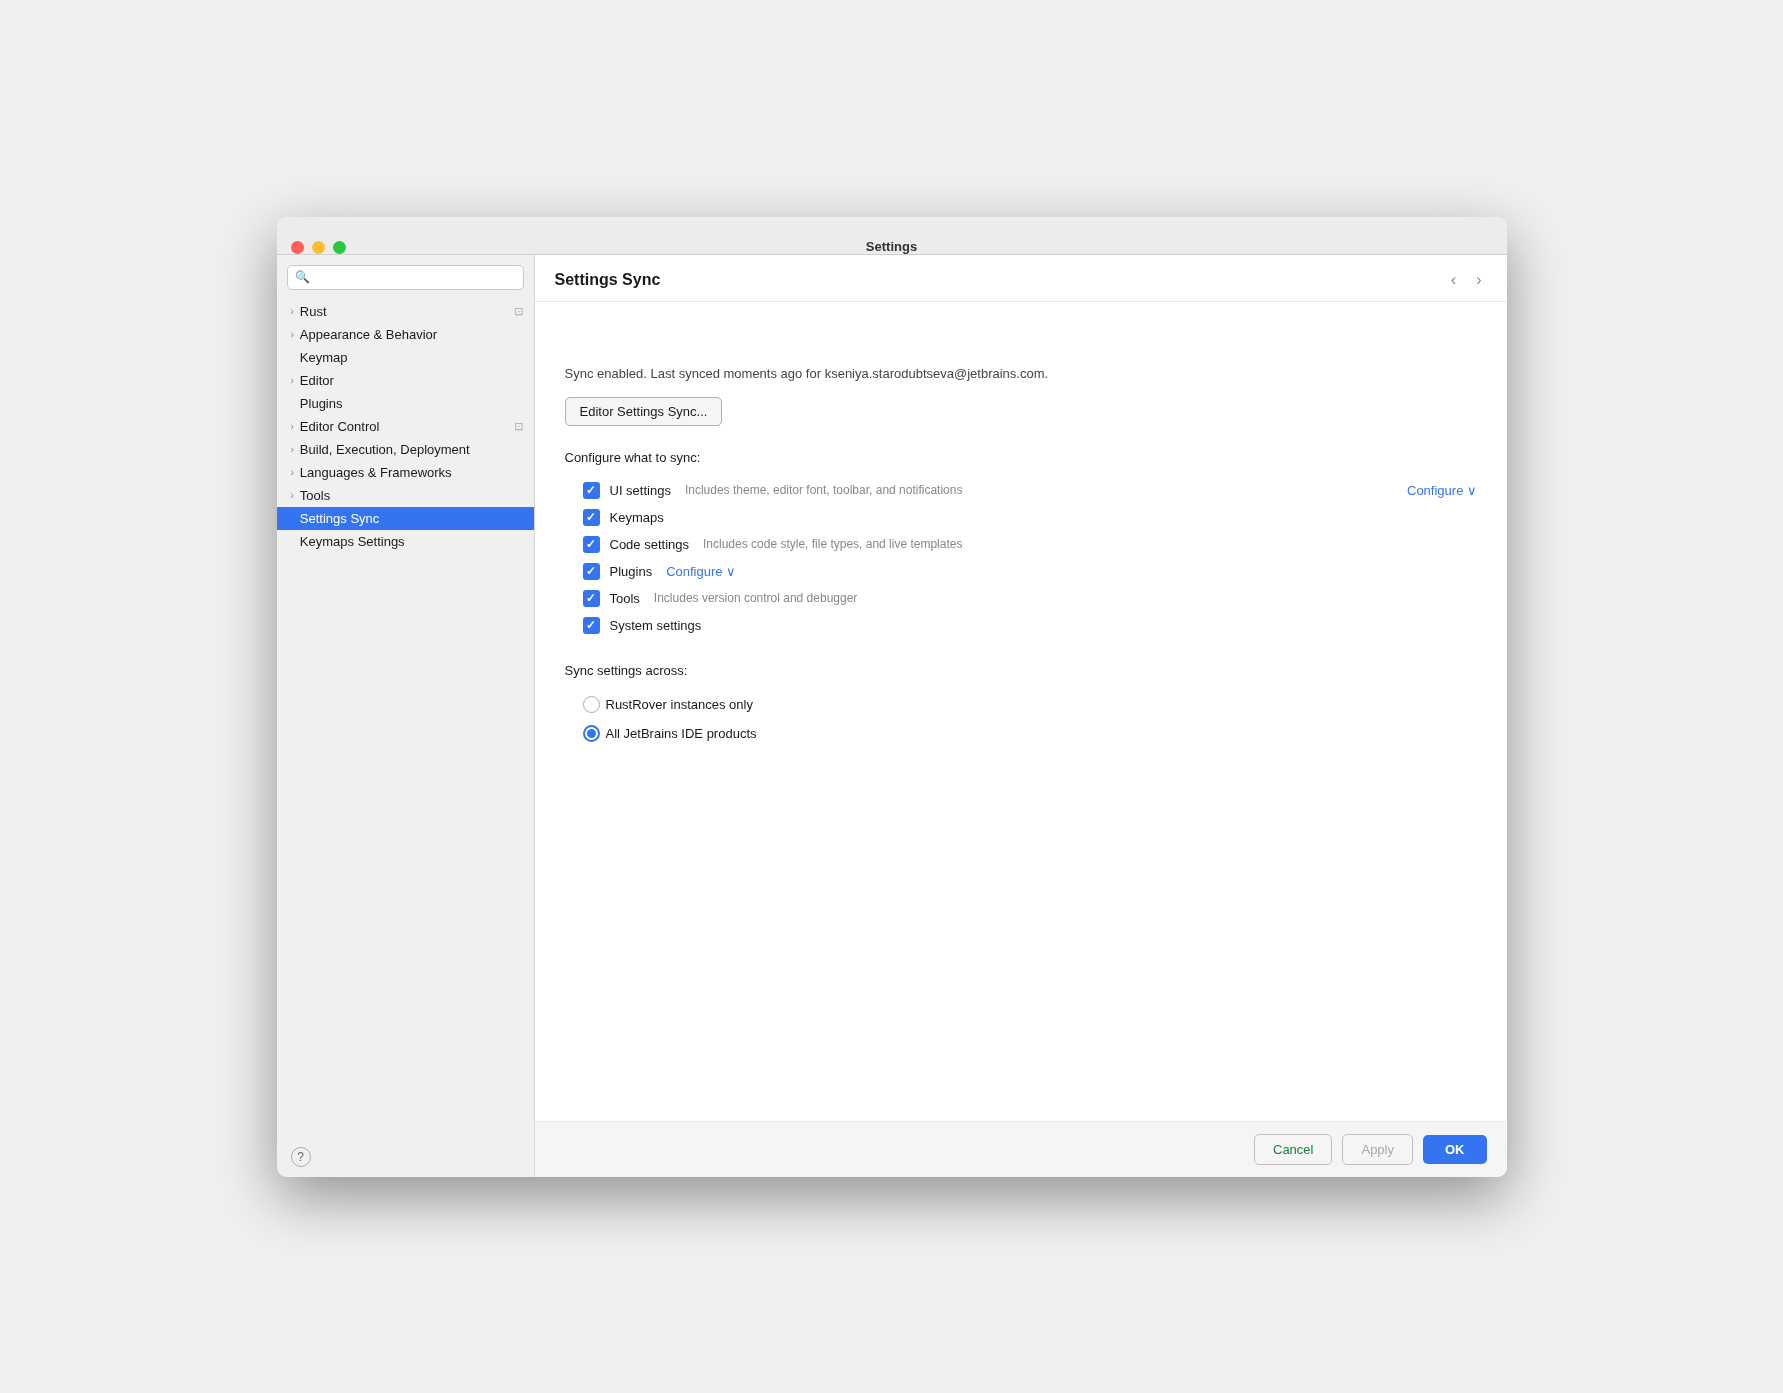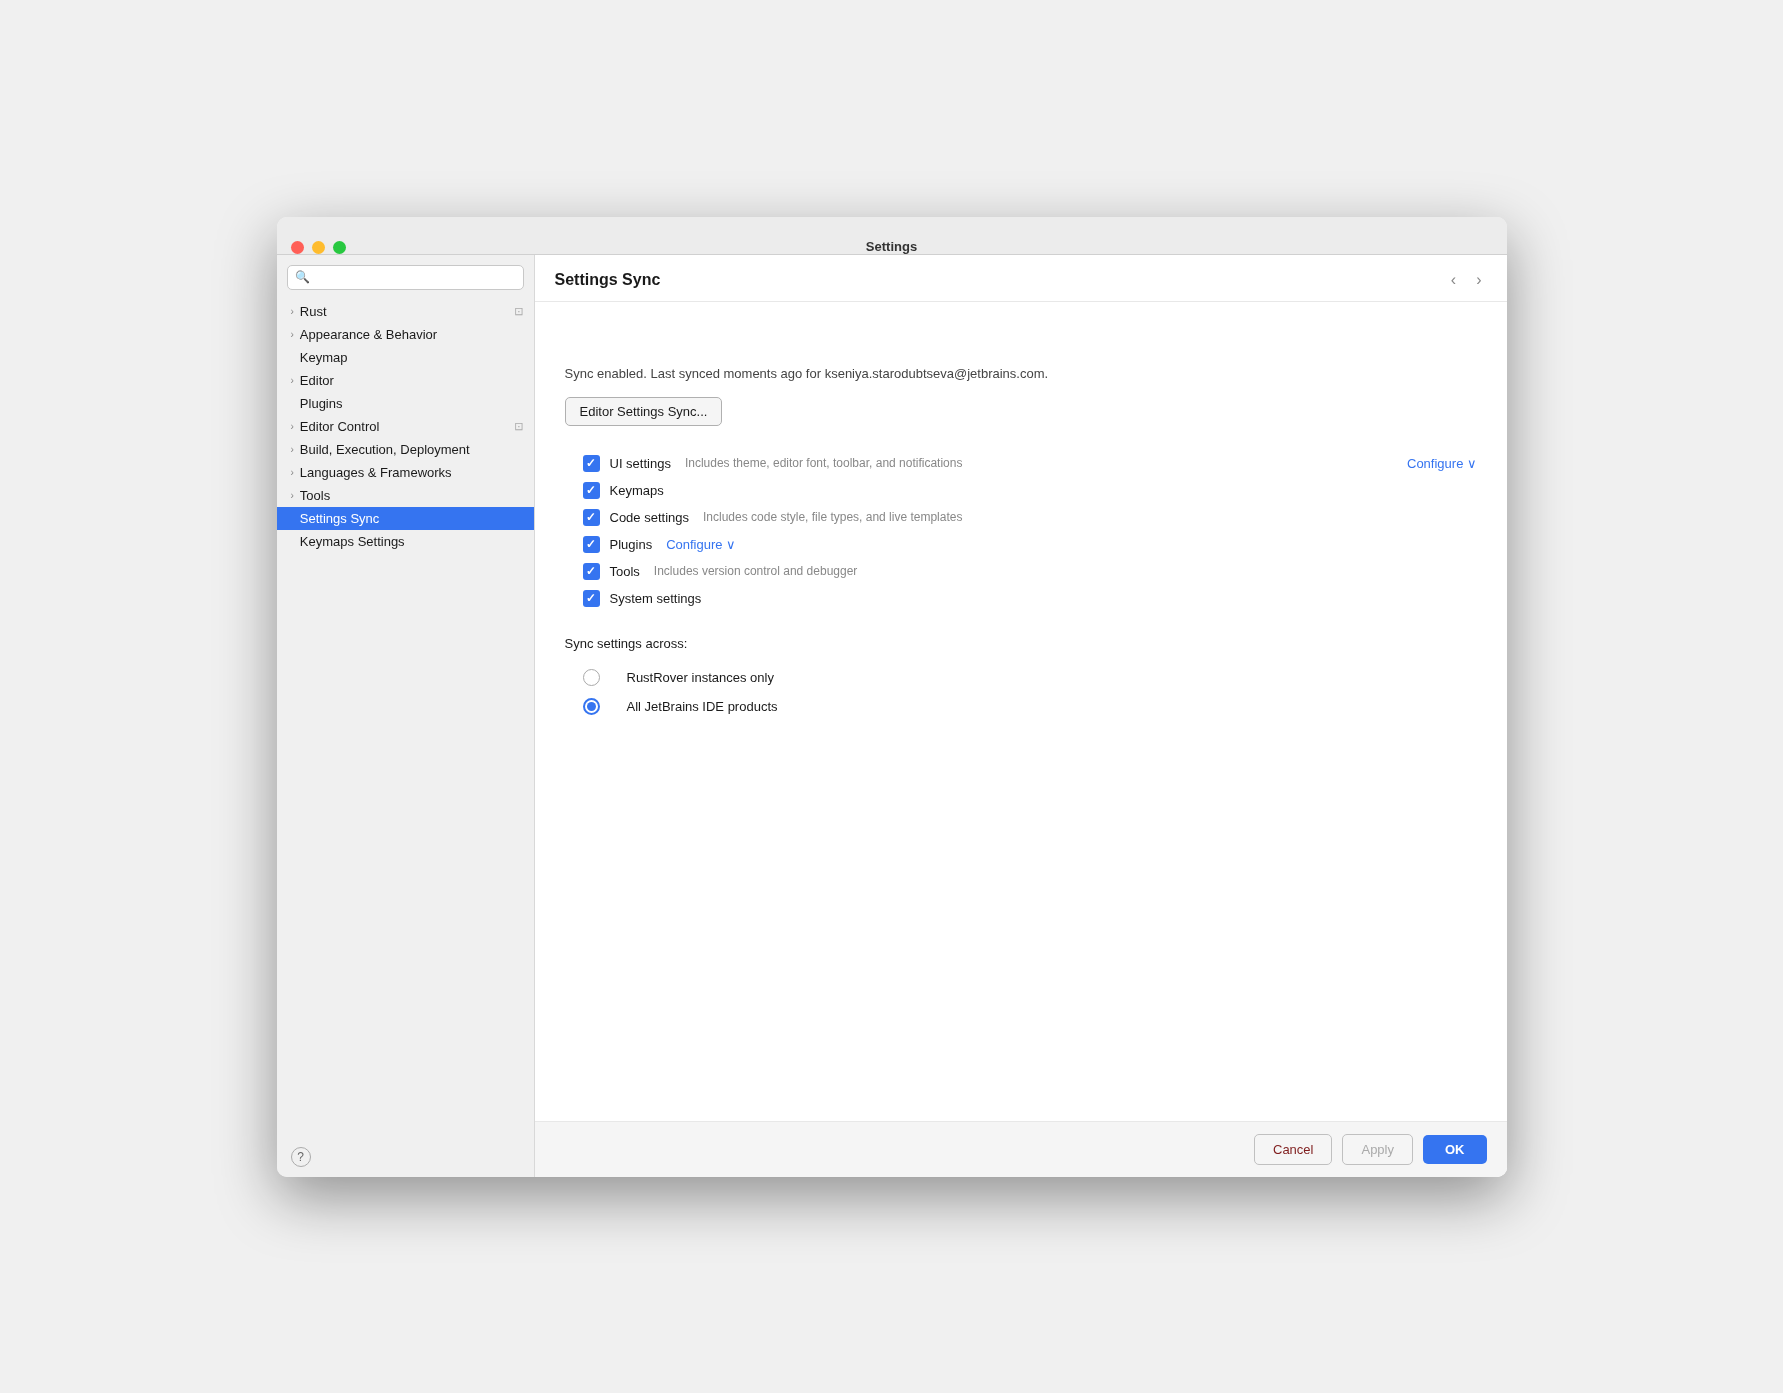--- a/index.html
+++ b/index.html
@@ -366,6 +366,7 @@
         <button class="disable-btn">Editor Settings Sync...</button>
 
         <div class="sync-options">
+          <div class="section-label">Configure what to sync:</div>
 
           <div class="sync-option">
             <div class="checkbox-wrap">

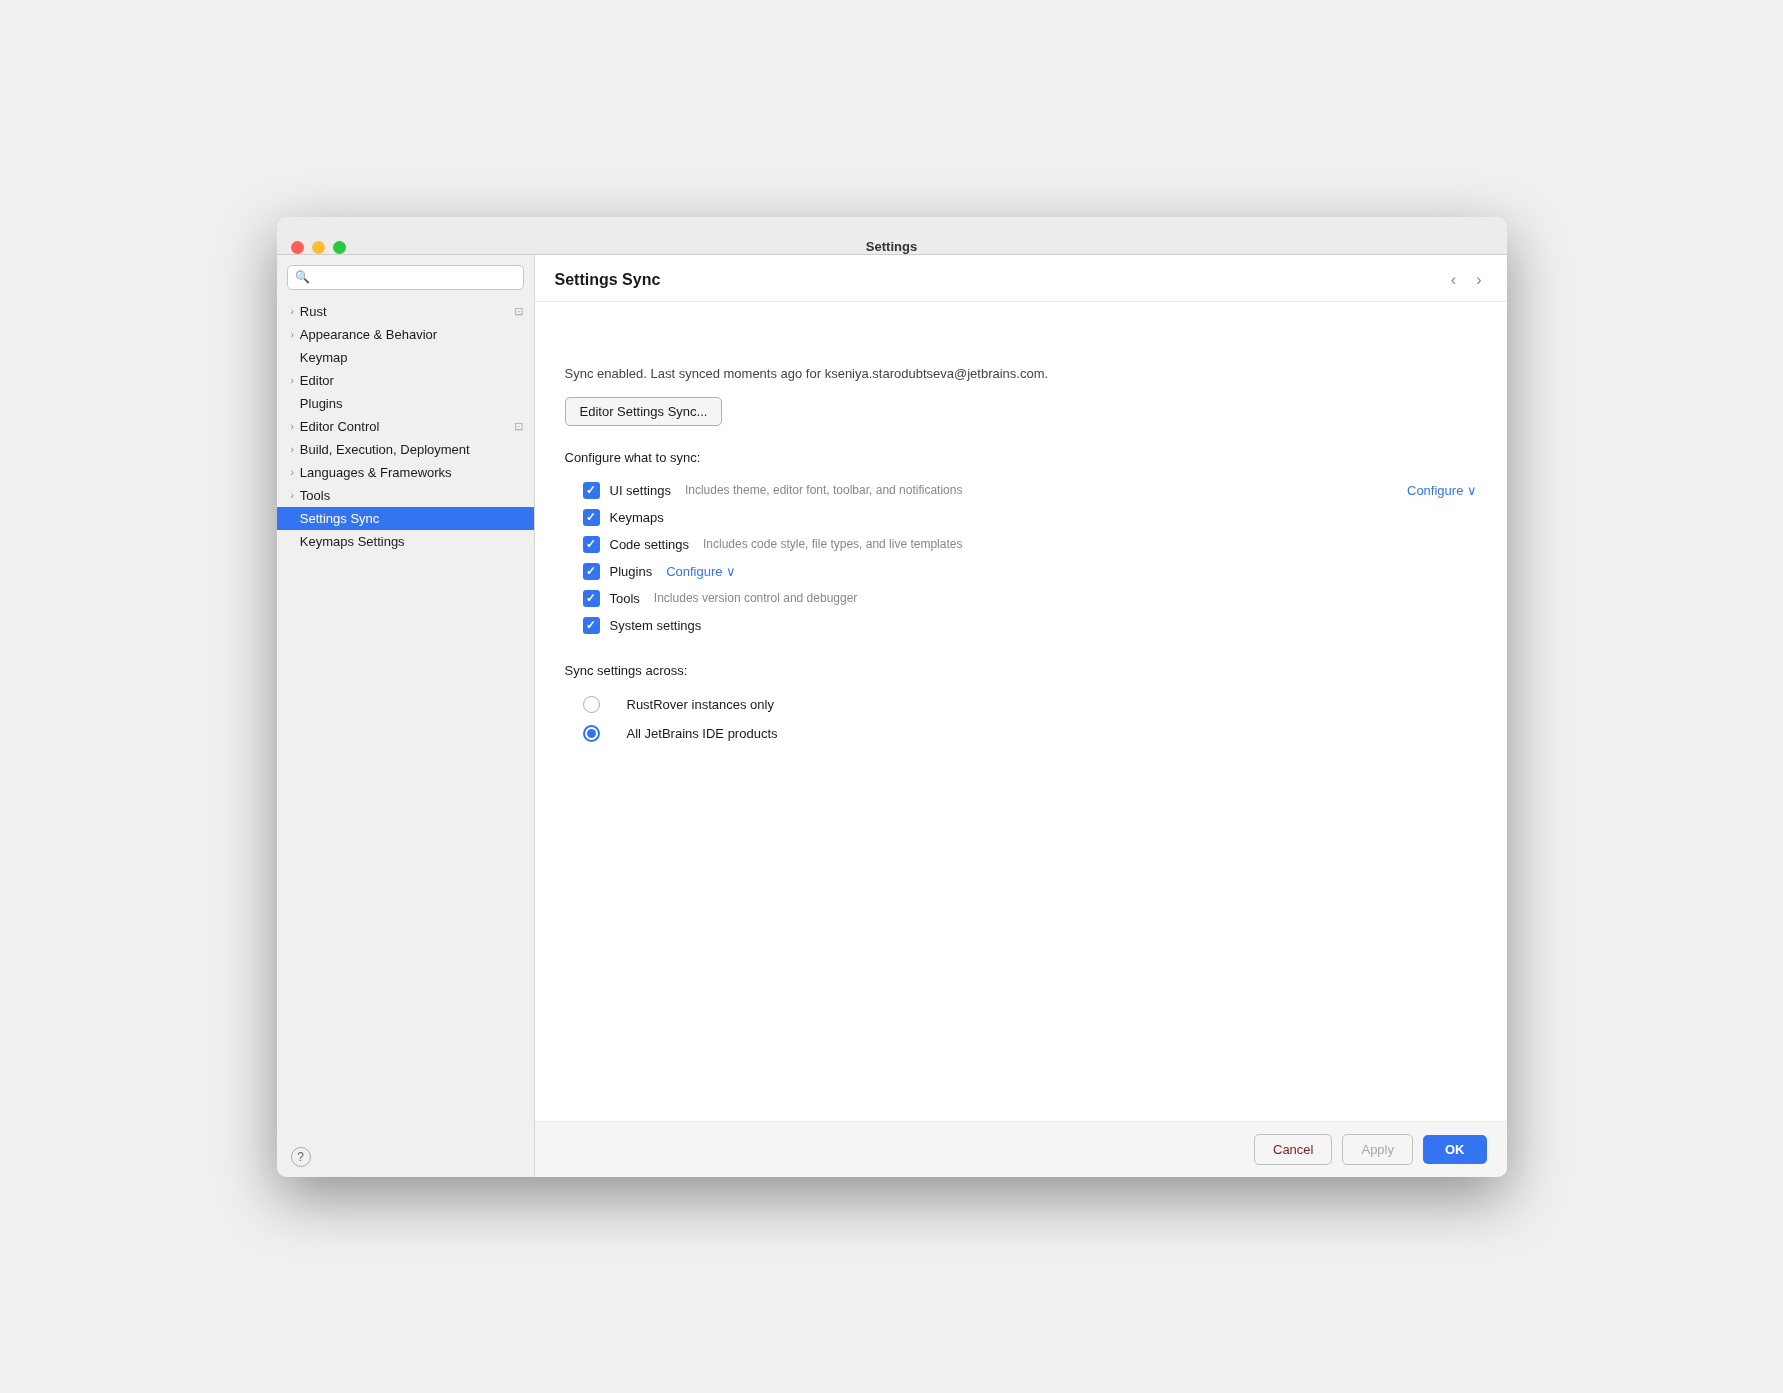--- a/index.html
+++ b/index.html
@@ -205,7 +205,7 @@
     .radio-option {
       display: flex;
       align-items: center;
-      gap: 27px;
+      gap: 6px;
       padding: 6px 0 6px 18px;
     }
     .radio-outer {

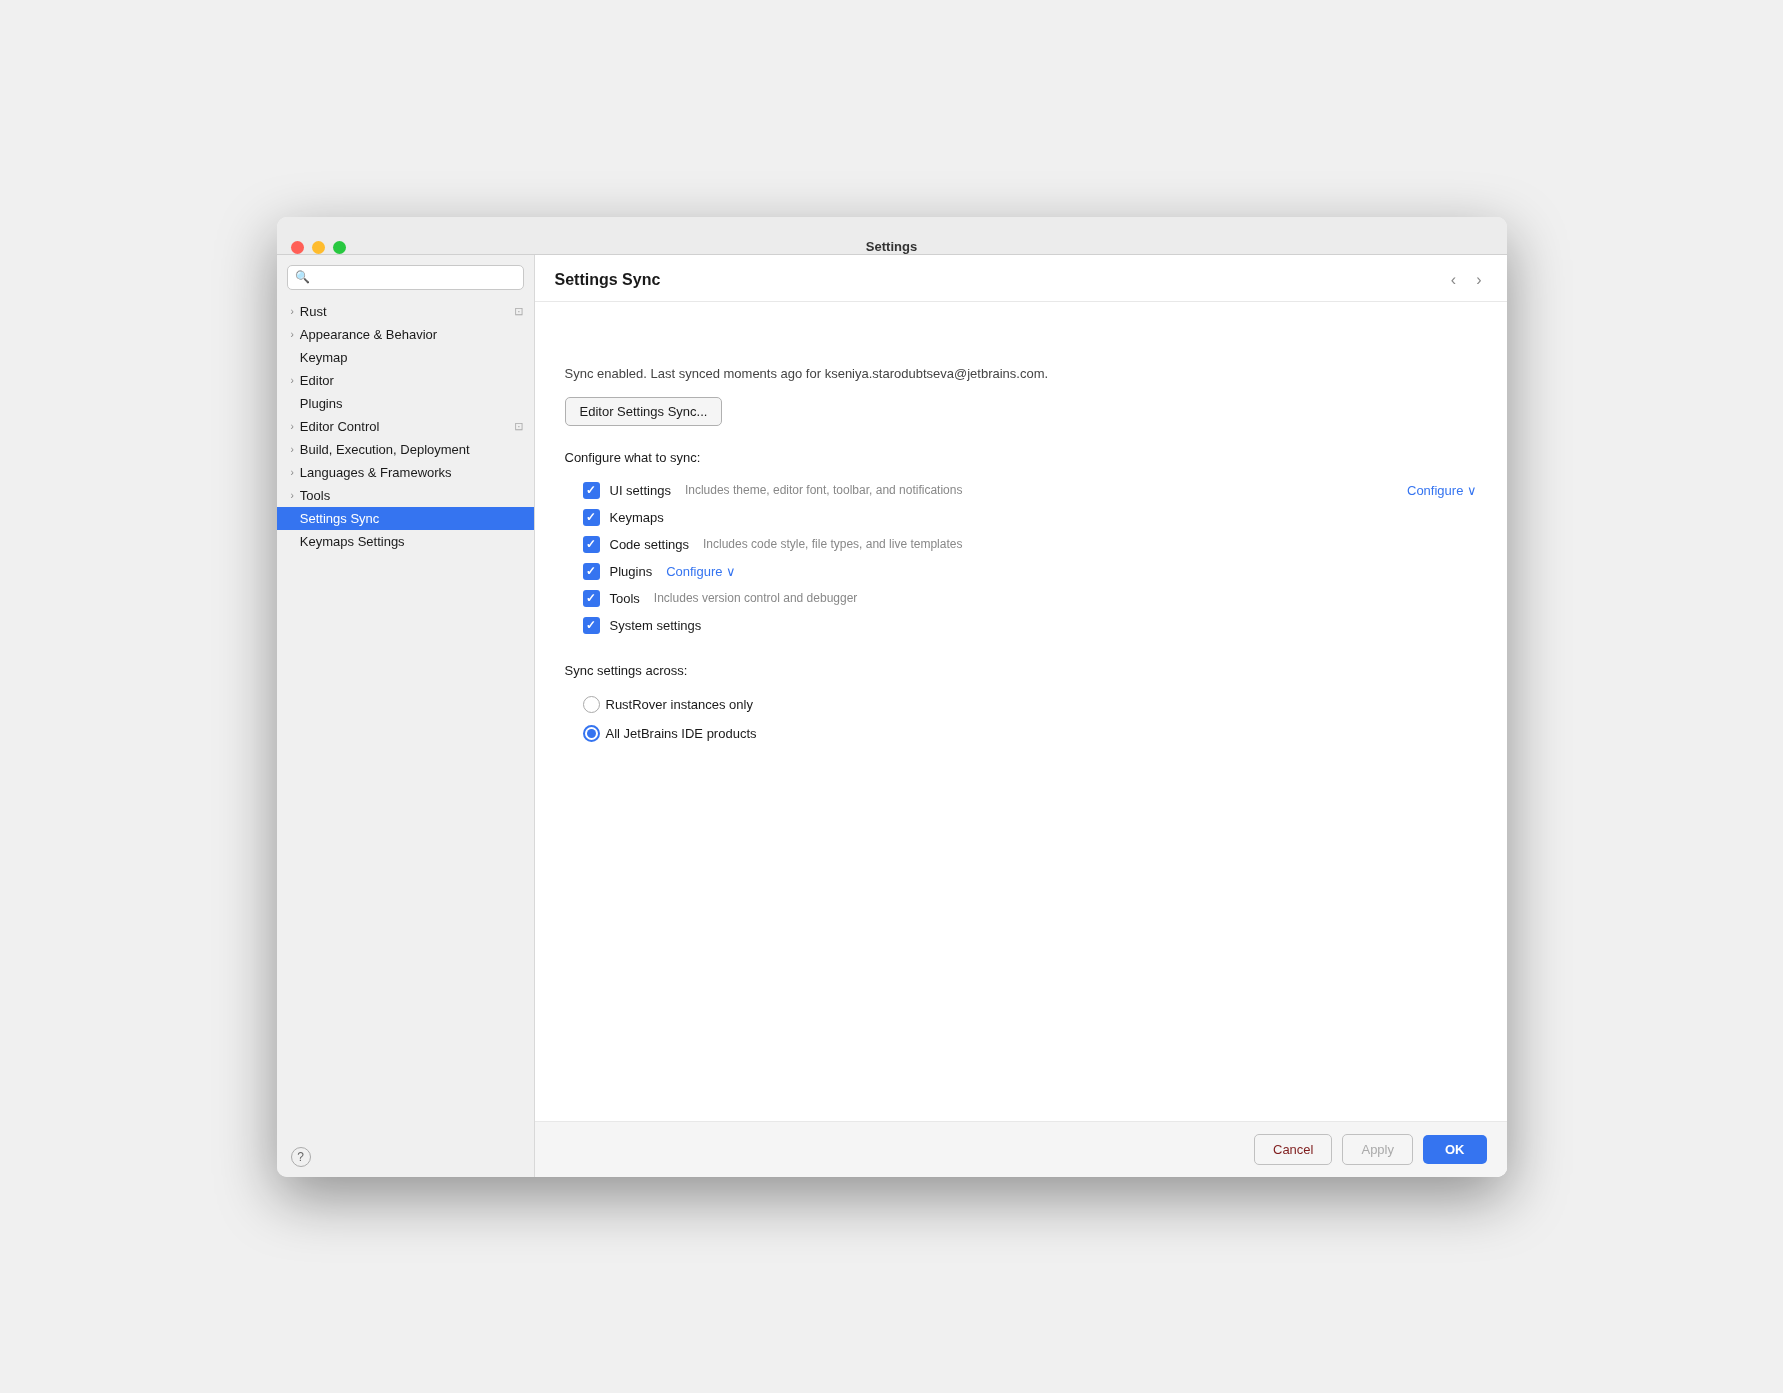--- a/index.html
+++ b/index.html
@@ -244,7 +244,7 @@
       background: #f5f5f5;
       font-size: 13px;
       cursor: pointer;
-      color: #7f1d1d;
+      color: #15803d;
     }
     .btn-apply {
       padding: 7px 18px;

